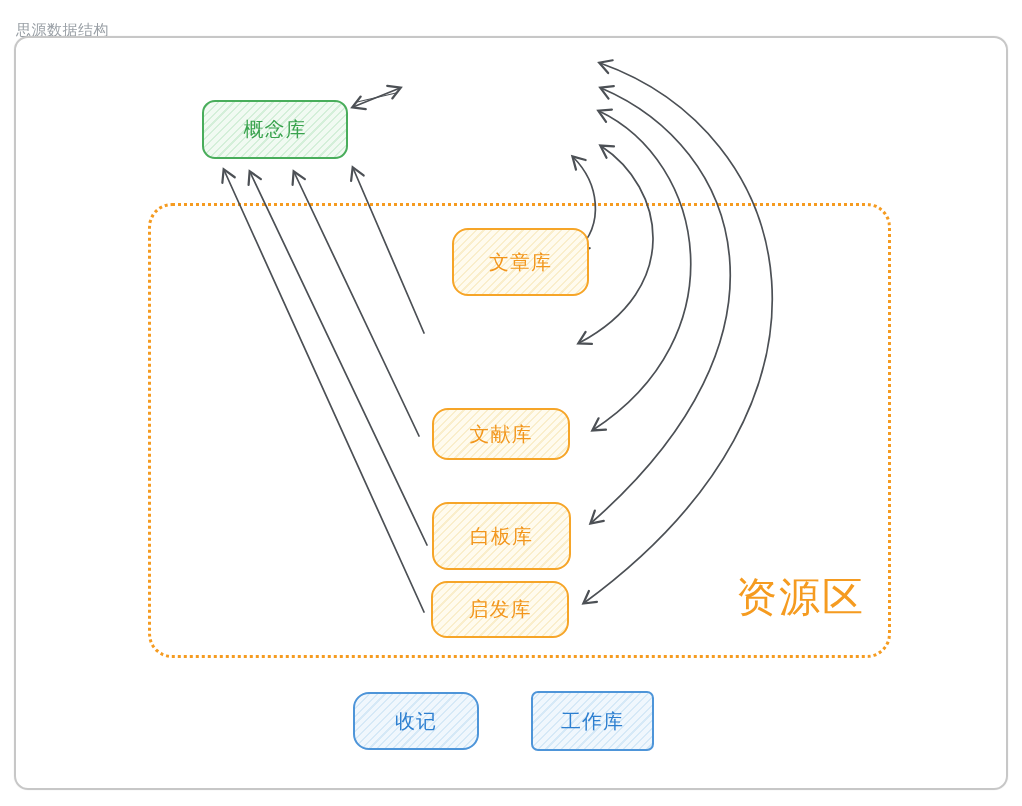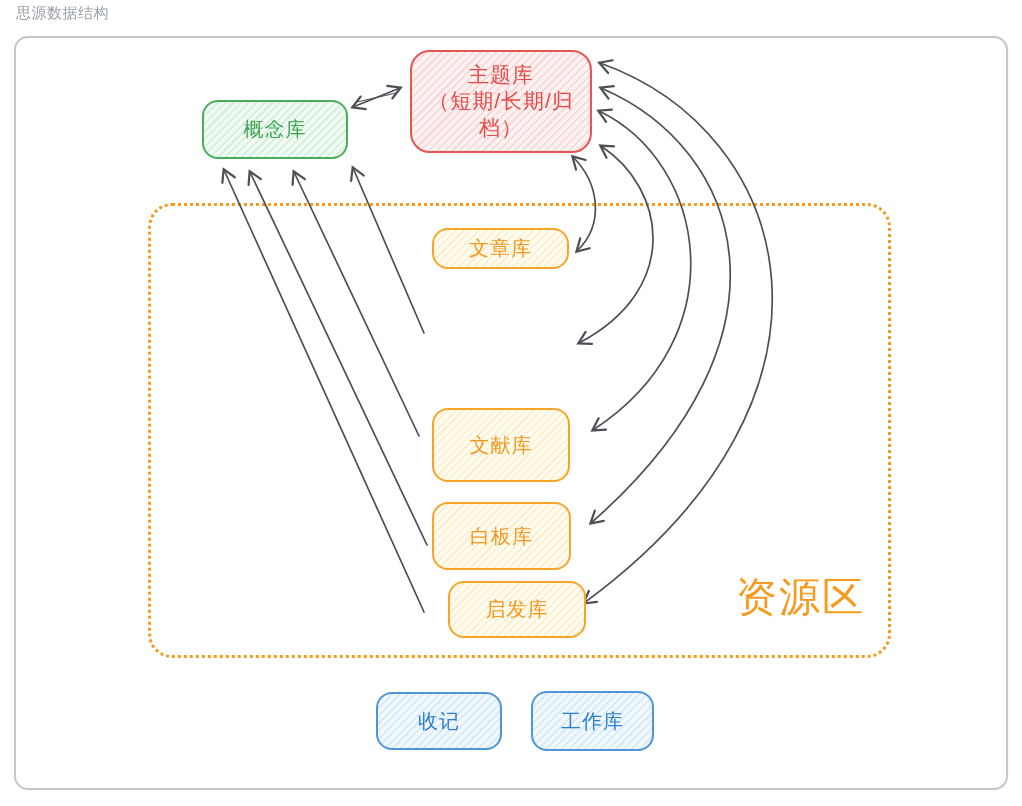--- a/index.html
+++ b/index.html
@@ -9,7 +9,7 @@
     background:#ffffff;
   }
   .page-title{
-    position:absolute;left:16px;top:4px;
+    position:absolute;left:16px;top:21px;
     font-size:15px;color:var(--c-title,#9aa0a6);letter-spacing:.5px;
   }
   .outer{

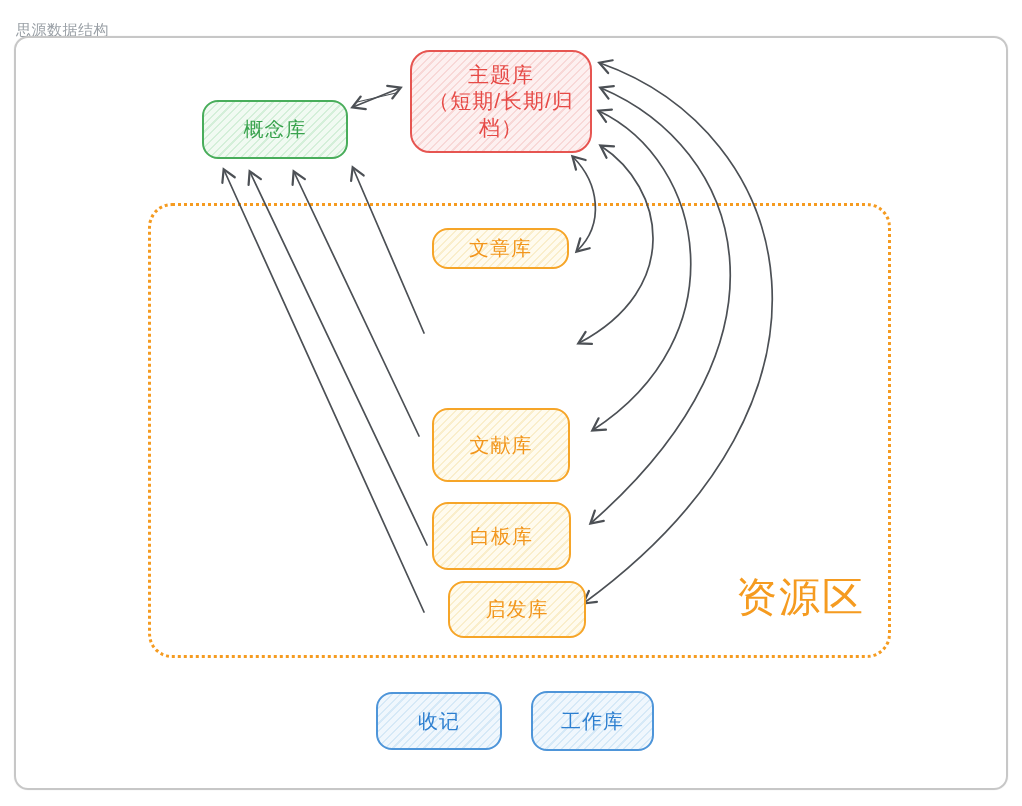--- a/index.html
+++ b/index.html
@@ -85,10 +85,6 @@
     <span>概念库</span>
   </div>
 
-  <div class="node red" style="left:410px;top:50px;width:182px;height:103px;">
-    <span>主题库</span>
-    <span>（短期/长期/归档）</span>
-  </div>
 
   <div class="node yellow" style="left:432px;top:228px;width:137px;height:41px;">
     <span>文章库</span>

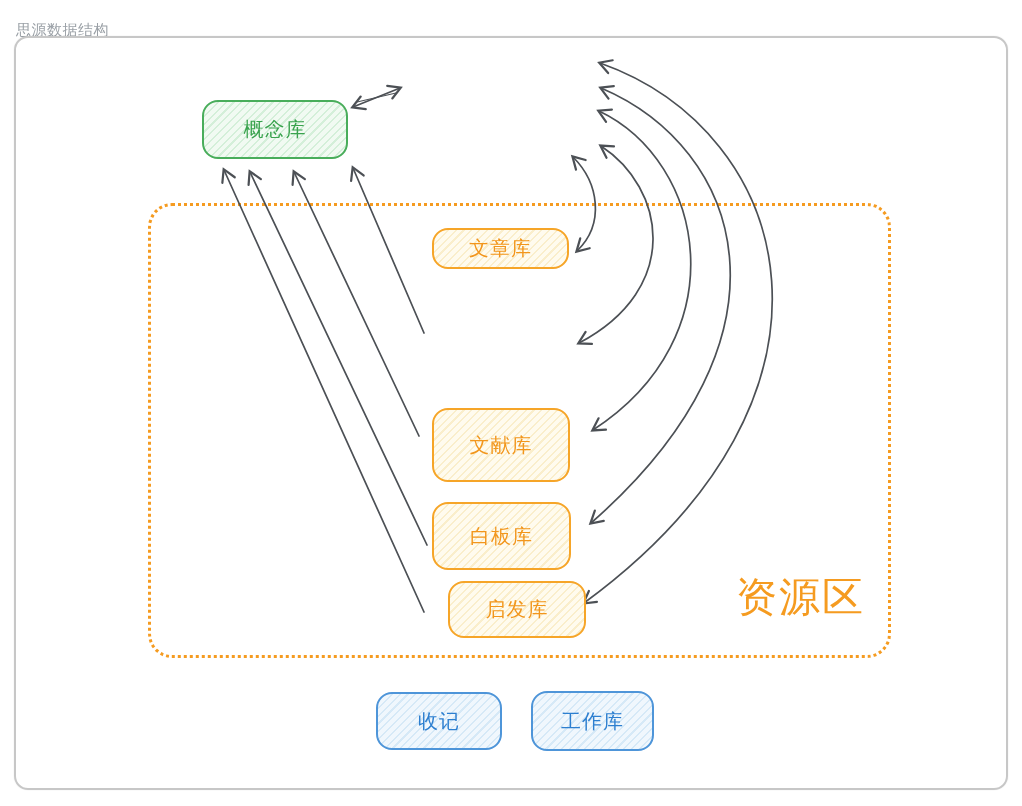--- a/index.html
+++ b/index.html
@@ -81,7 +81,7 @@
     </g>
   </svg>
 
-  <div class="node green" style="left:202px;top:100px;width:146px;height:59px;">
+  <div class="node green" style="left:202px;top:100px;width:146px;height:59px;border-radius:13px;">
     <span>概念库</span>
   </div>
 

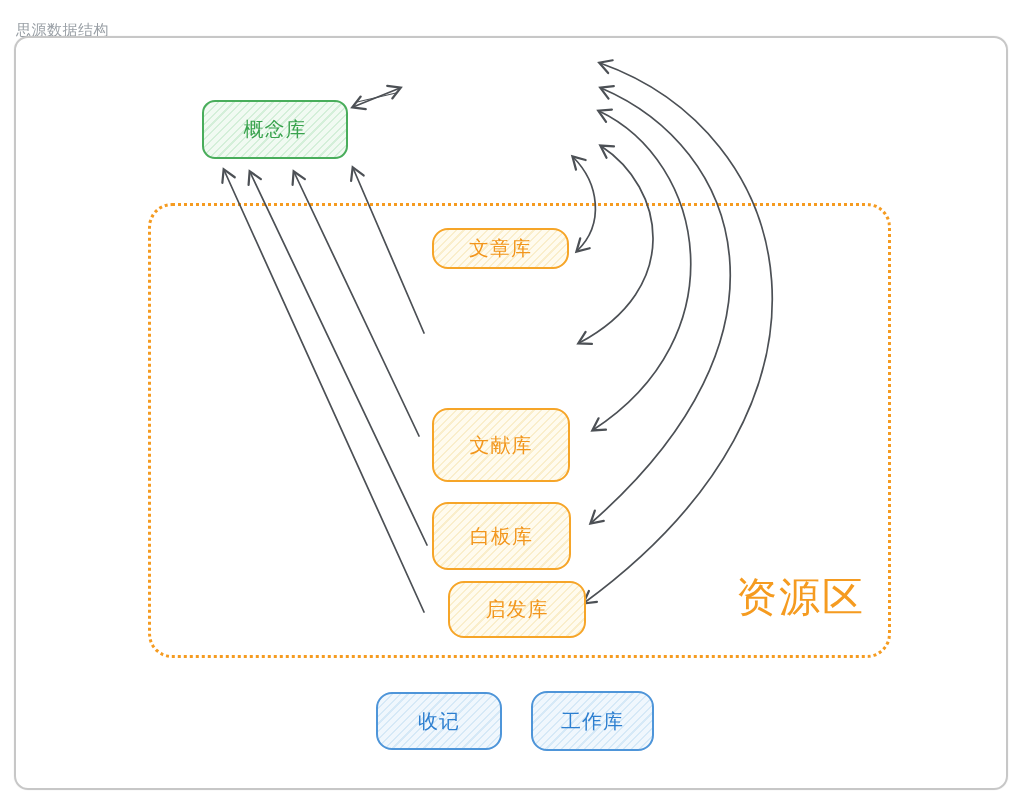--- a/index.html
+++ b/index.html
@@ -86,7 +86,7 @@
   </div>
 
 
-  <div class="node yellow" style="left:432px;top:228px;width:137px;height:41px;">
+  <div class="node yellow" style="left:452px;top:228px;width:137px;height:68px;">
     <span>文章库</span>
   </div>
 

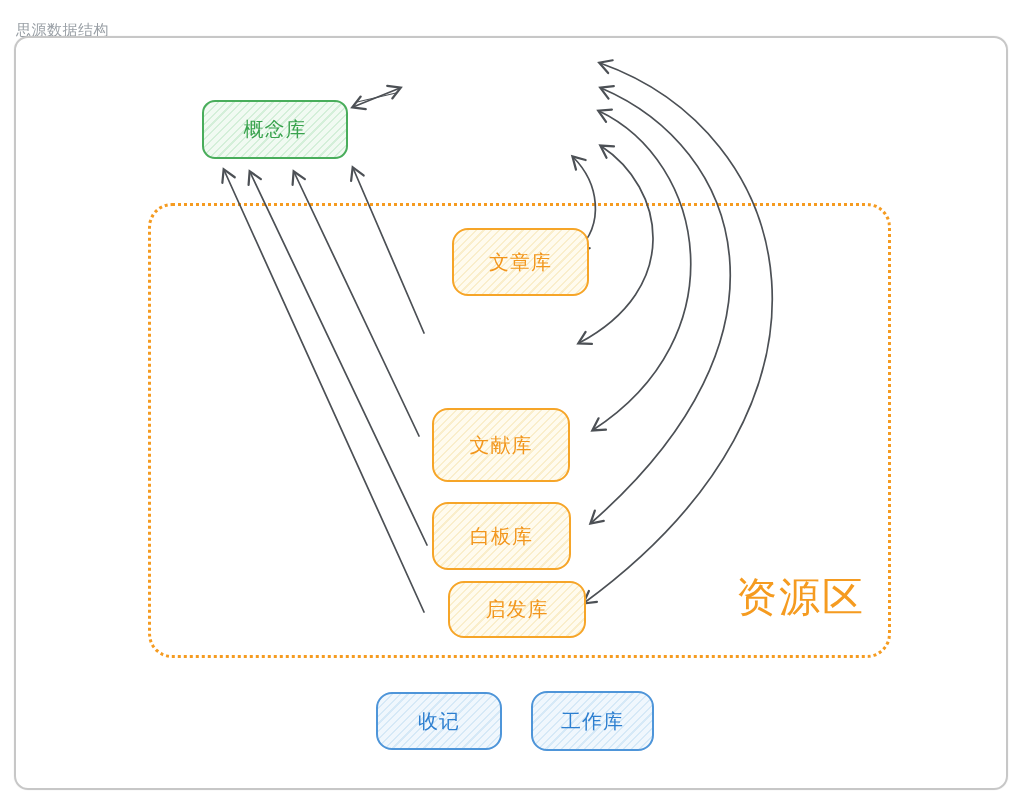--- a/index.html
+++ b/index.html
@@ -91,7 +91,7 @@
   </div>
 
 
-  <div class="node yellow" style="left:432px;top:408px;width:138px;height:74px;">
+  <div class="node yellow" style="left:432px;top:408px;width:138px;height:52px;">
     <span>文献库</span>
   </div>
 

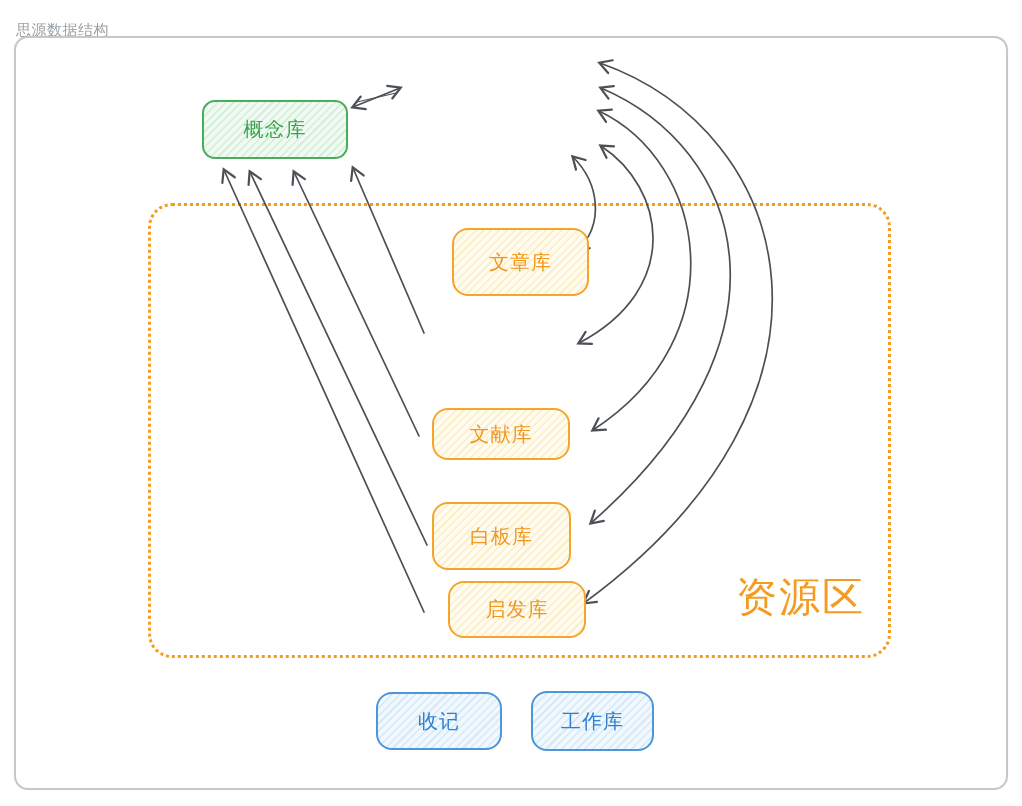--- a/index.html
+++ b/index.html
@@ -99,7 +99,7 @@
     <span>白板库</span>
   </div>
 
-  <div class="node yellow" style="left:431px;top:581px;width:138px;height:57px;margin-left:17px;">
+  <div class="node yellow" style="left:431px;top:581px;width:138px;height:57px;">
     <span>启发库</span>
   </div>
 

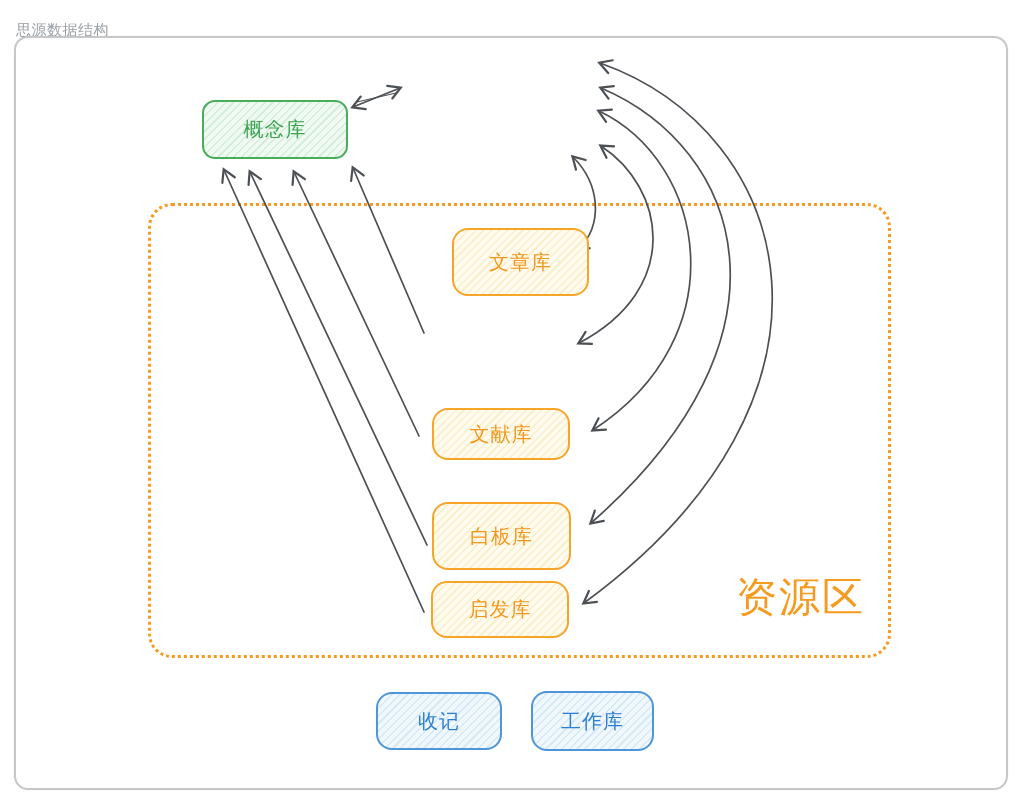--- a/index.html
+++ b/index.html
@@ -105,7 +105,7 @@
 
   <div class="zone-label">资源区</div>
 
-  <div class="node blue" style="left:353px;top:692px;width:126px;height:58px;margin-left:23px;">
+  <div class="node blue" style="left:353px;top:692px;width:126px;height:58px;">
     <span>收记</span>
   </div>
 

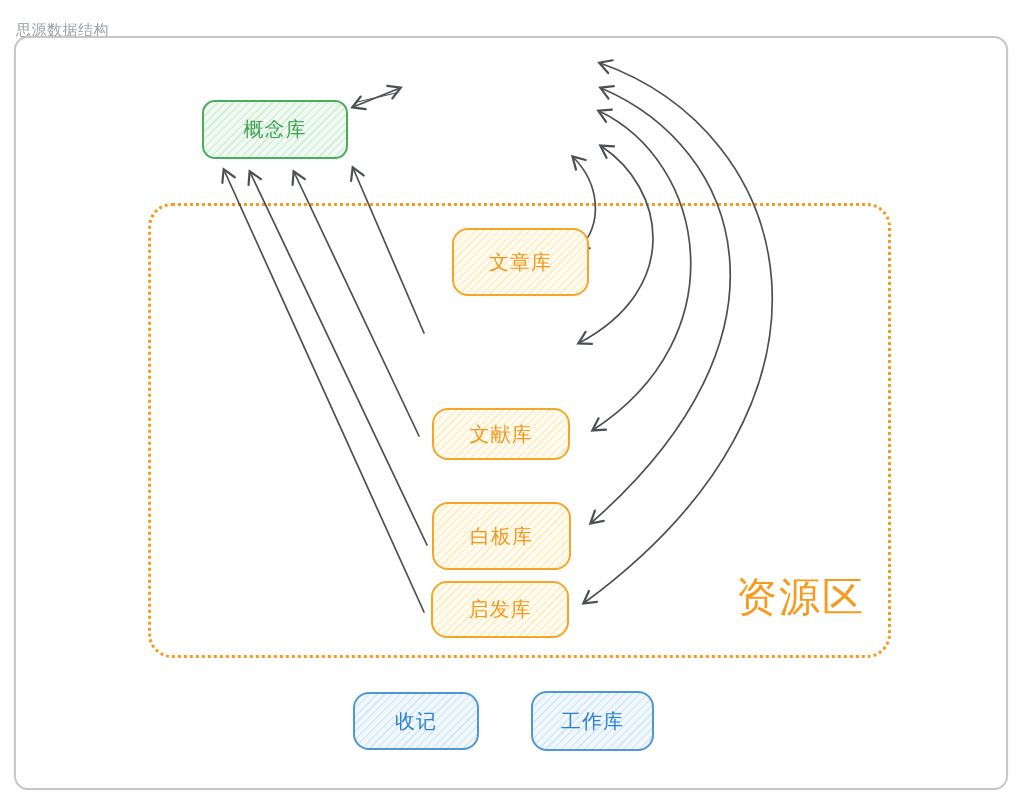--- a/index.html
+++ b/index.html
@@ -109,7 +109,7 @@
     <span>收记</span>
   </div>
 
-  <div class="node blue" style="left:531px;top:691px;width:123px;height:60px;">
+  <div class="node blue" style="left:531px;top:691px;width:123px;height:60px;border-radius:7px;">
     <span>工作库</span>
   </div>
 

